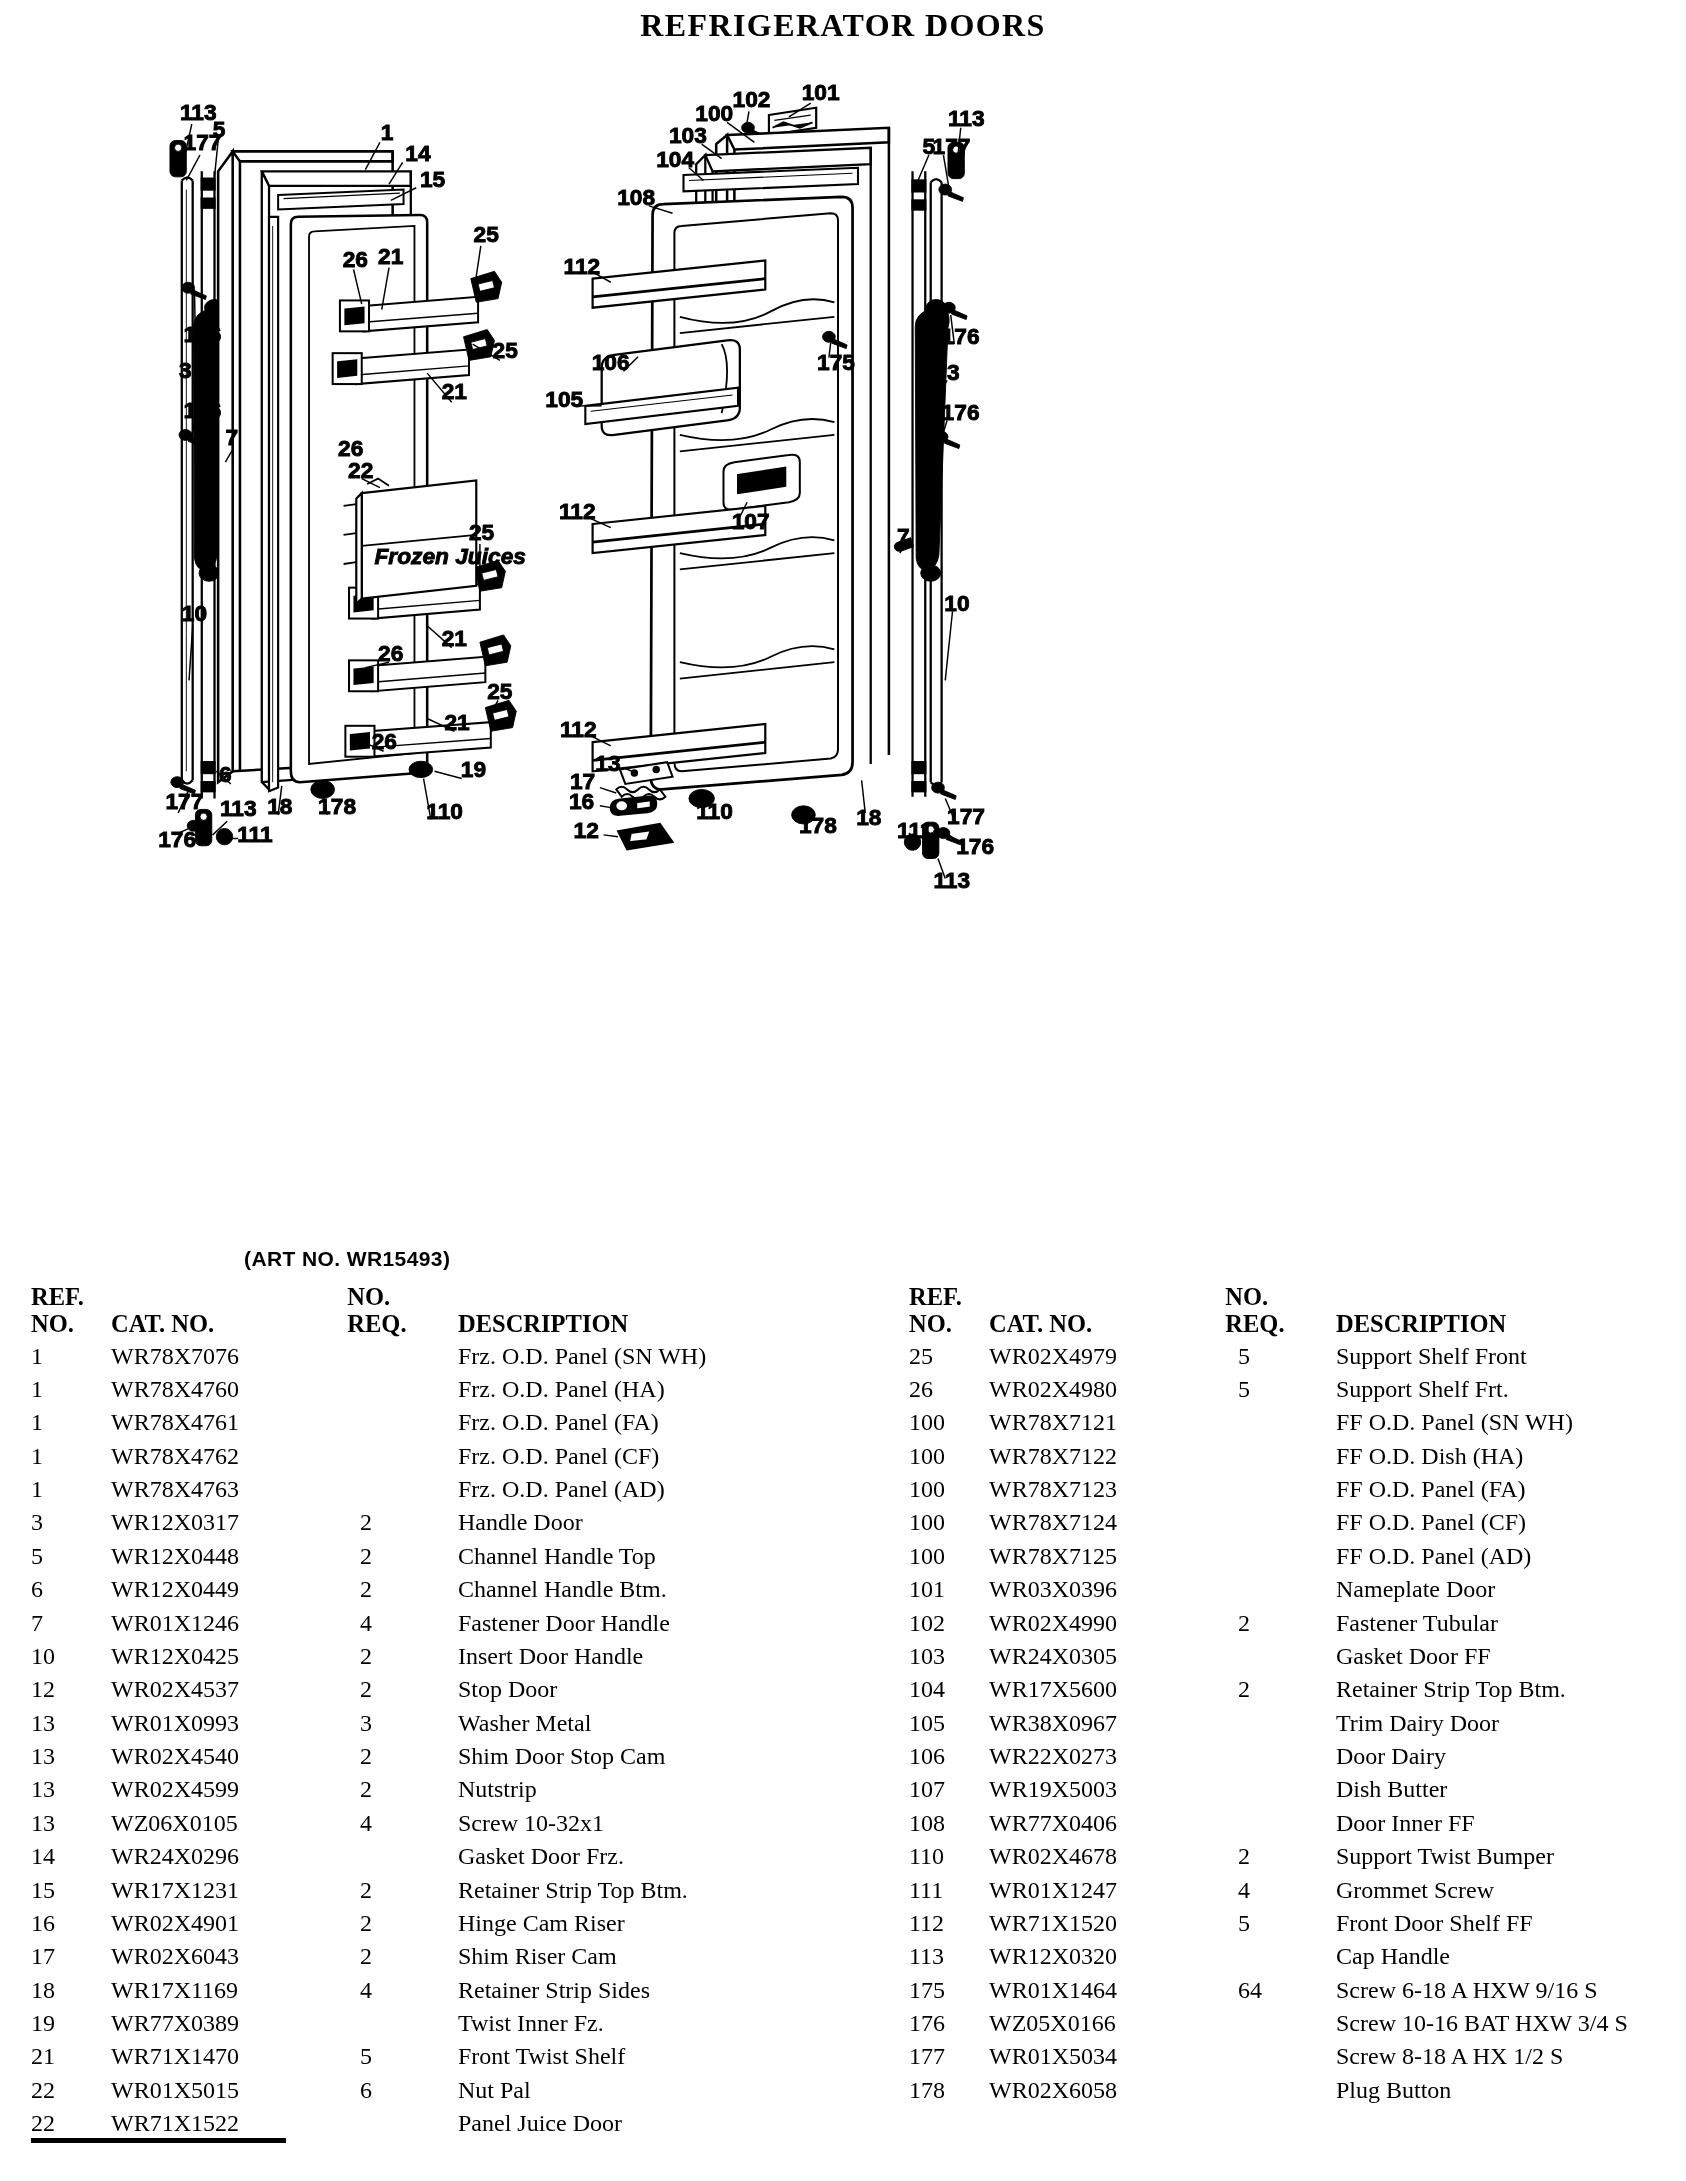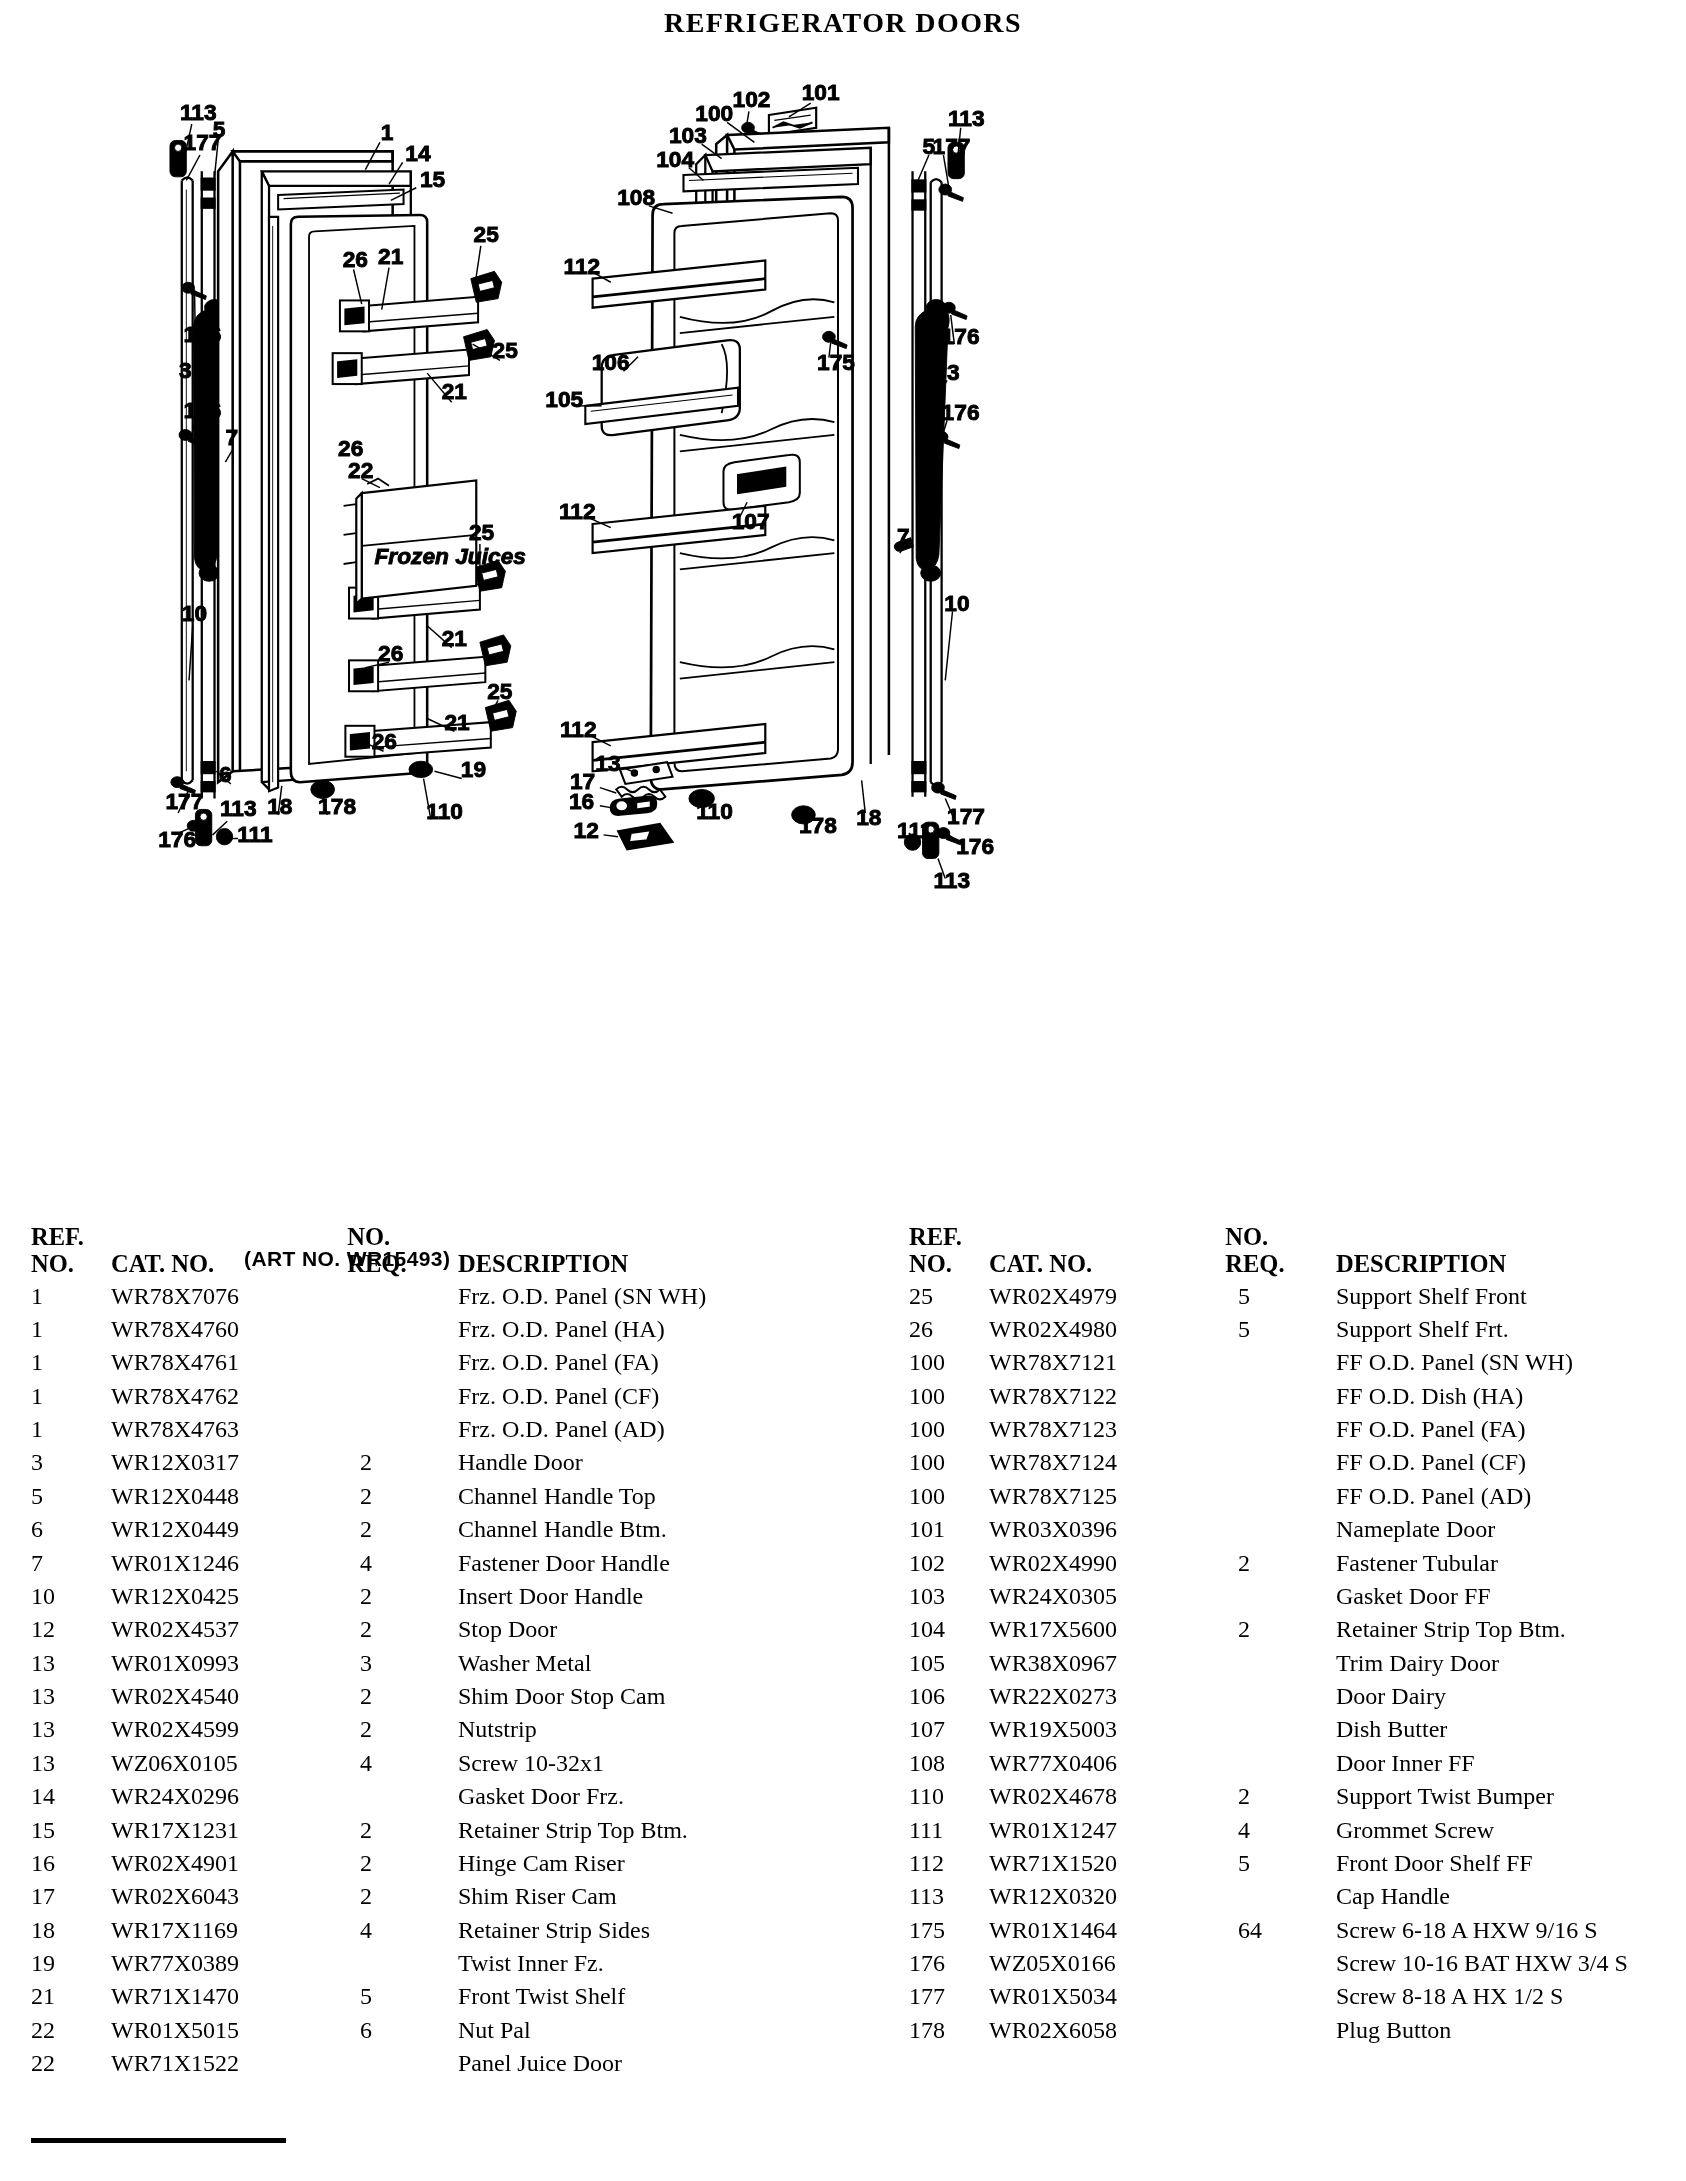--- a/index.html
+++ b/index.html
@@ -17,7 +17,7 @@
     text-align:center;
     font-family:"Liberation Serif", serif;
     font-weight:bold;
-    font-size:28px;
+    font-size:32px;
     letter-spacing:1.4px;
   }
   

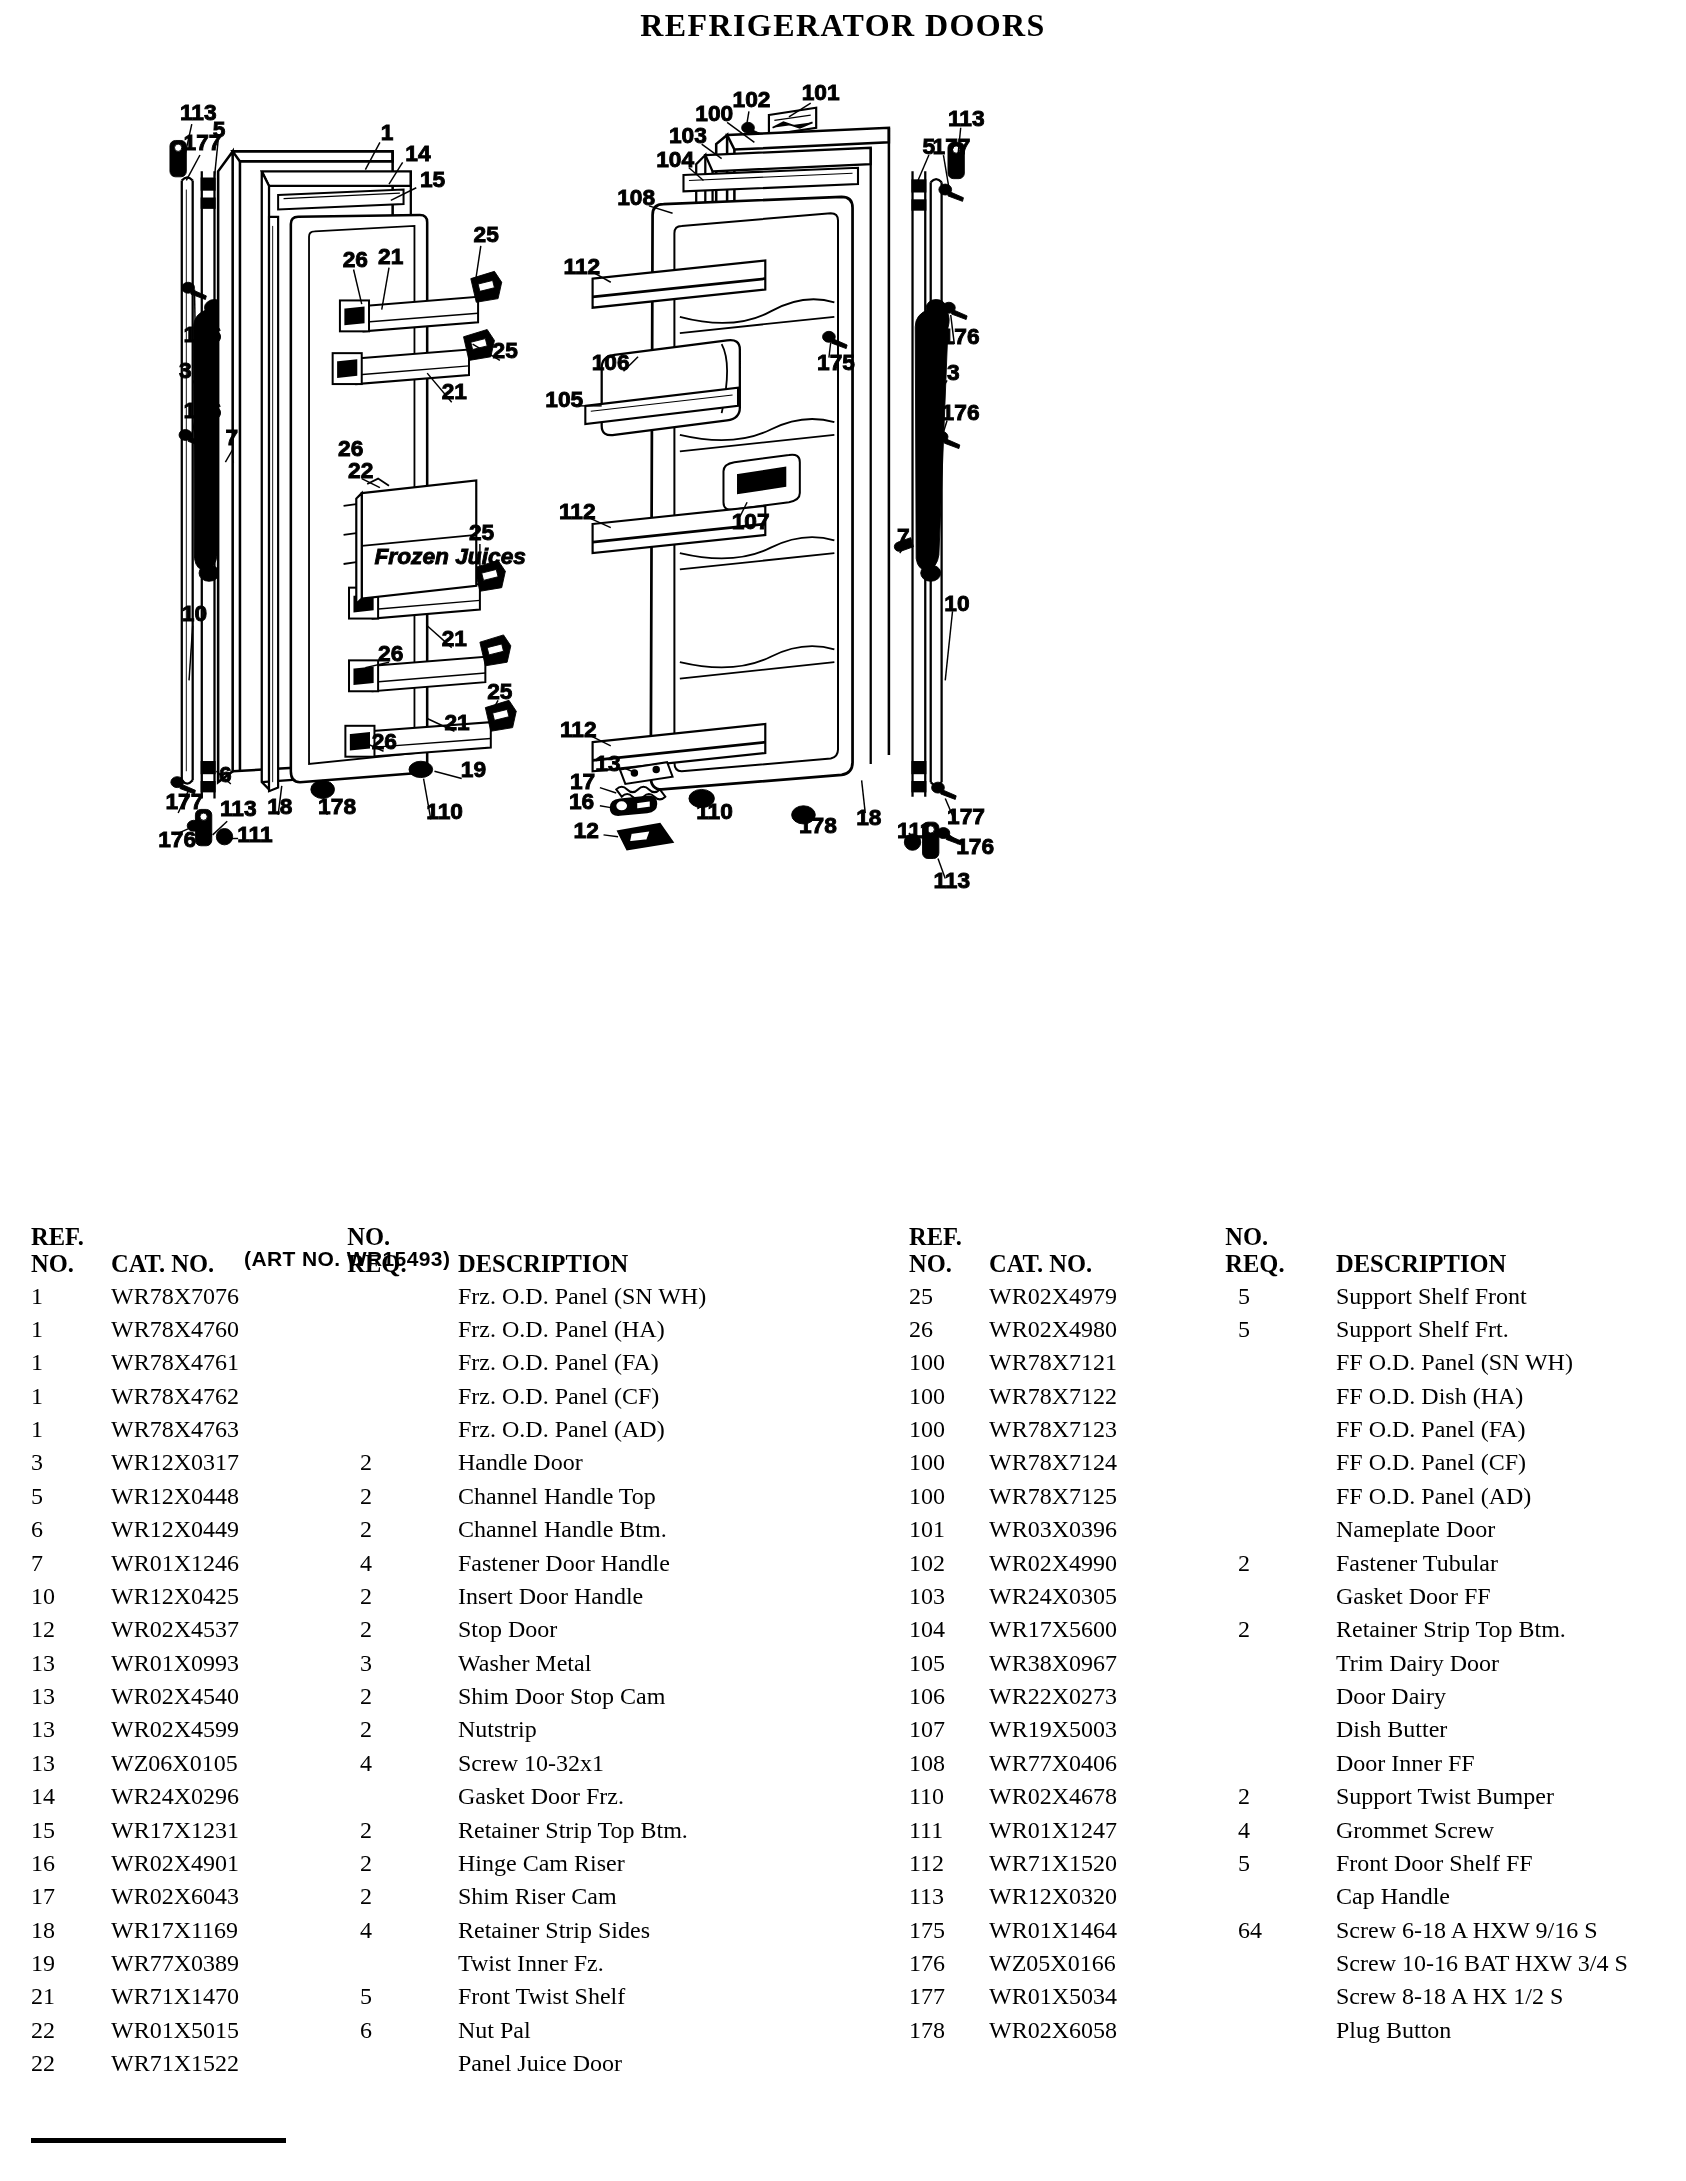--- a/index.html
+++ b/index.html
@@ -33,7 +33,7 @@
   }
   
   .tables{
-    position:absolute;left:0;top:1220px;width:1686px;height:902px;
+    position:absolute;left:0;top:1280px;width:1686px;height:902px;
   }
   .parts-table{
     position:absolute;top:0;

